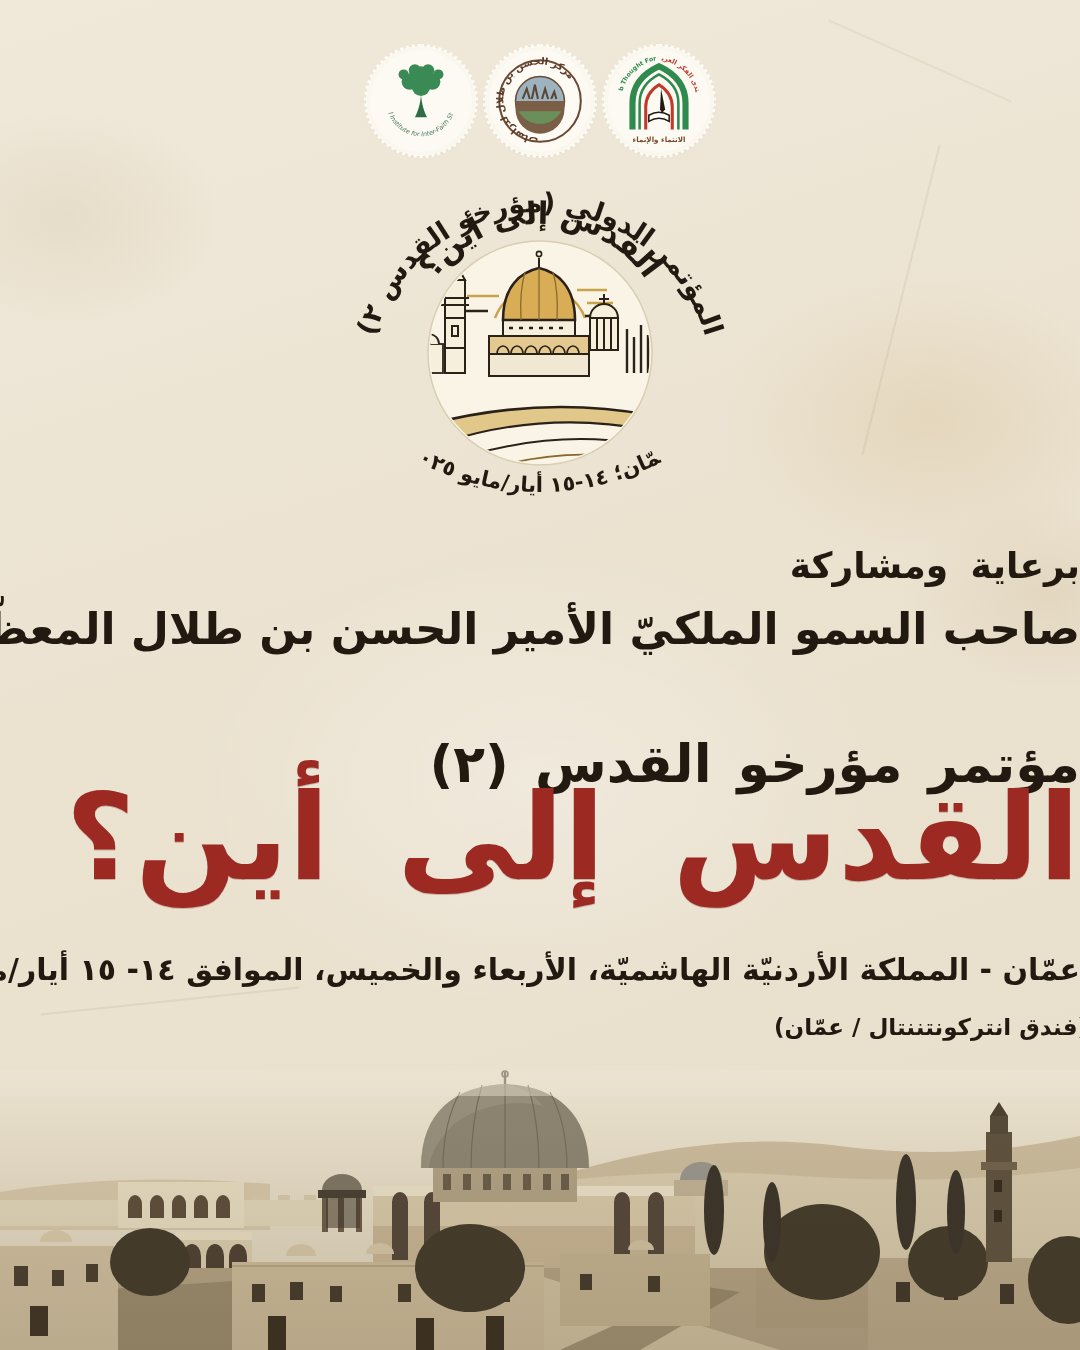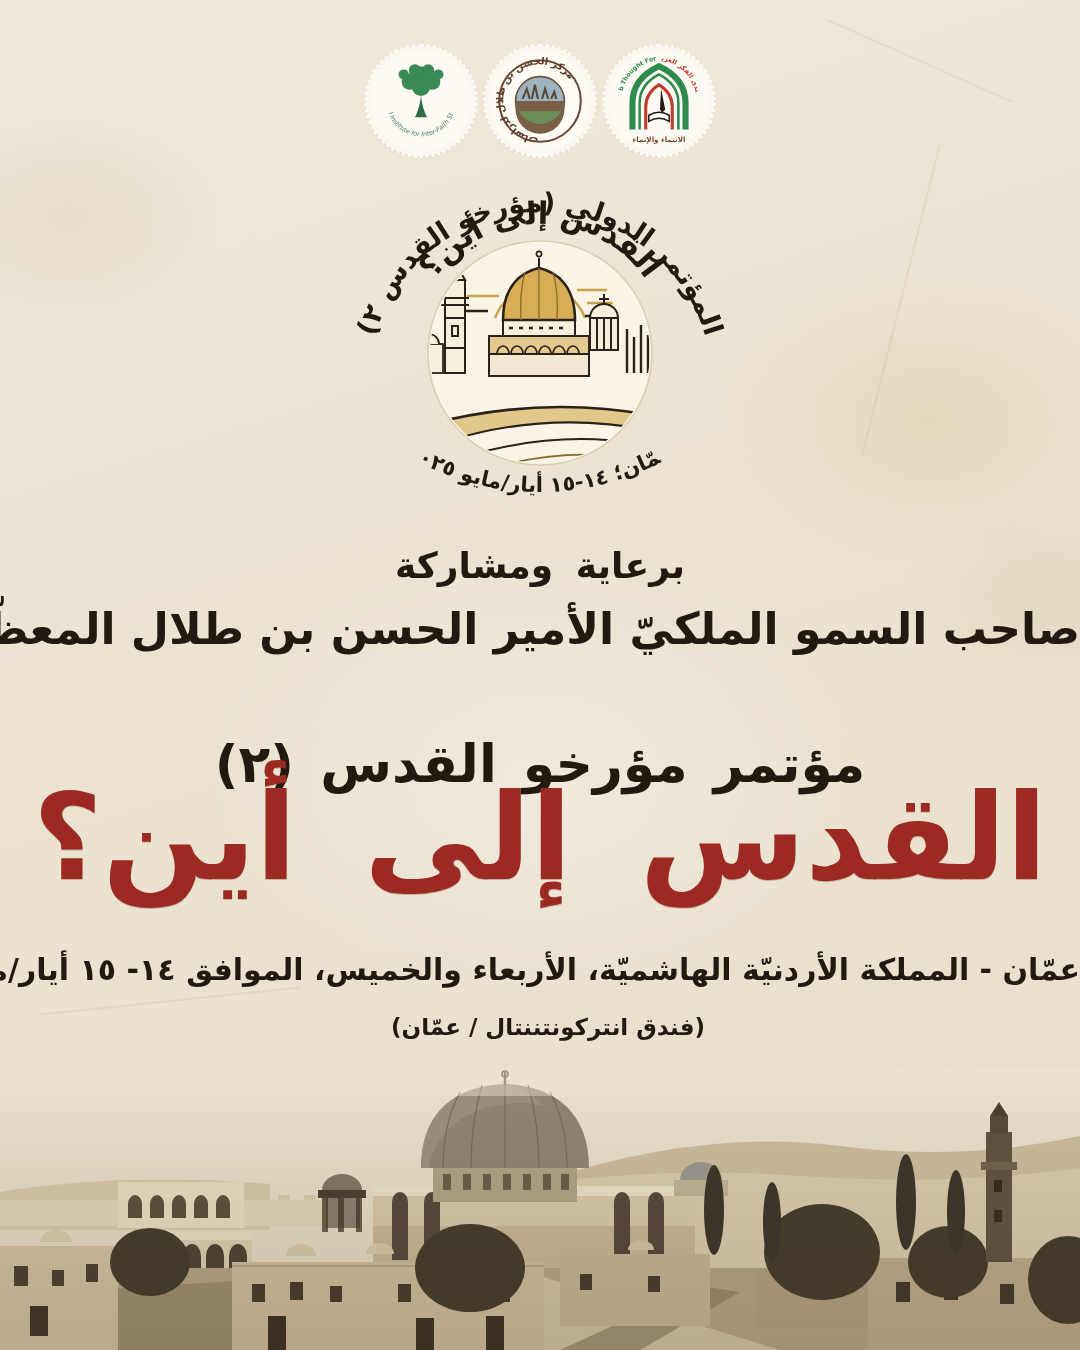--- a/index.html
+++ b/index.html
@@ -33,7 +33,7 @@
   .arc-text{fill:#221a10;font-weight:bold;}
 
   
-  .line{position:absolute;left:0;width:100%;text-align:center;direction:rtl;color:#221a10;font-weight:bold;white-space:nowrap;}
+  .line{position:absolute;left:0;width:100%;text-align:right;direction:rtl;color:#221a10;font-weight:bold;white-space:nowrap;}
   .patronage{top:545px;font-size:36px;letter-spacing:0;word-spacing:10px;}
   .patron{top:603px;font-size:44px;}
   .conf{top:734px;font-size:52px;word-spacing:8px;}

